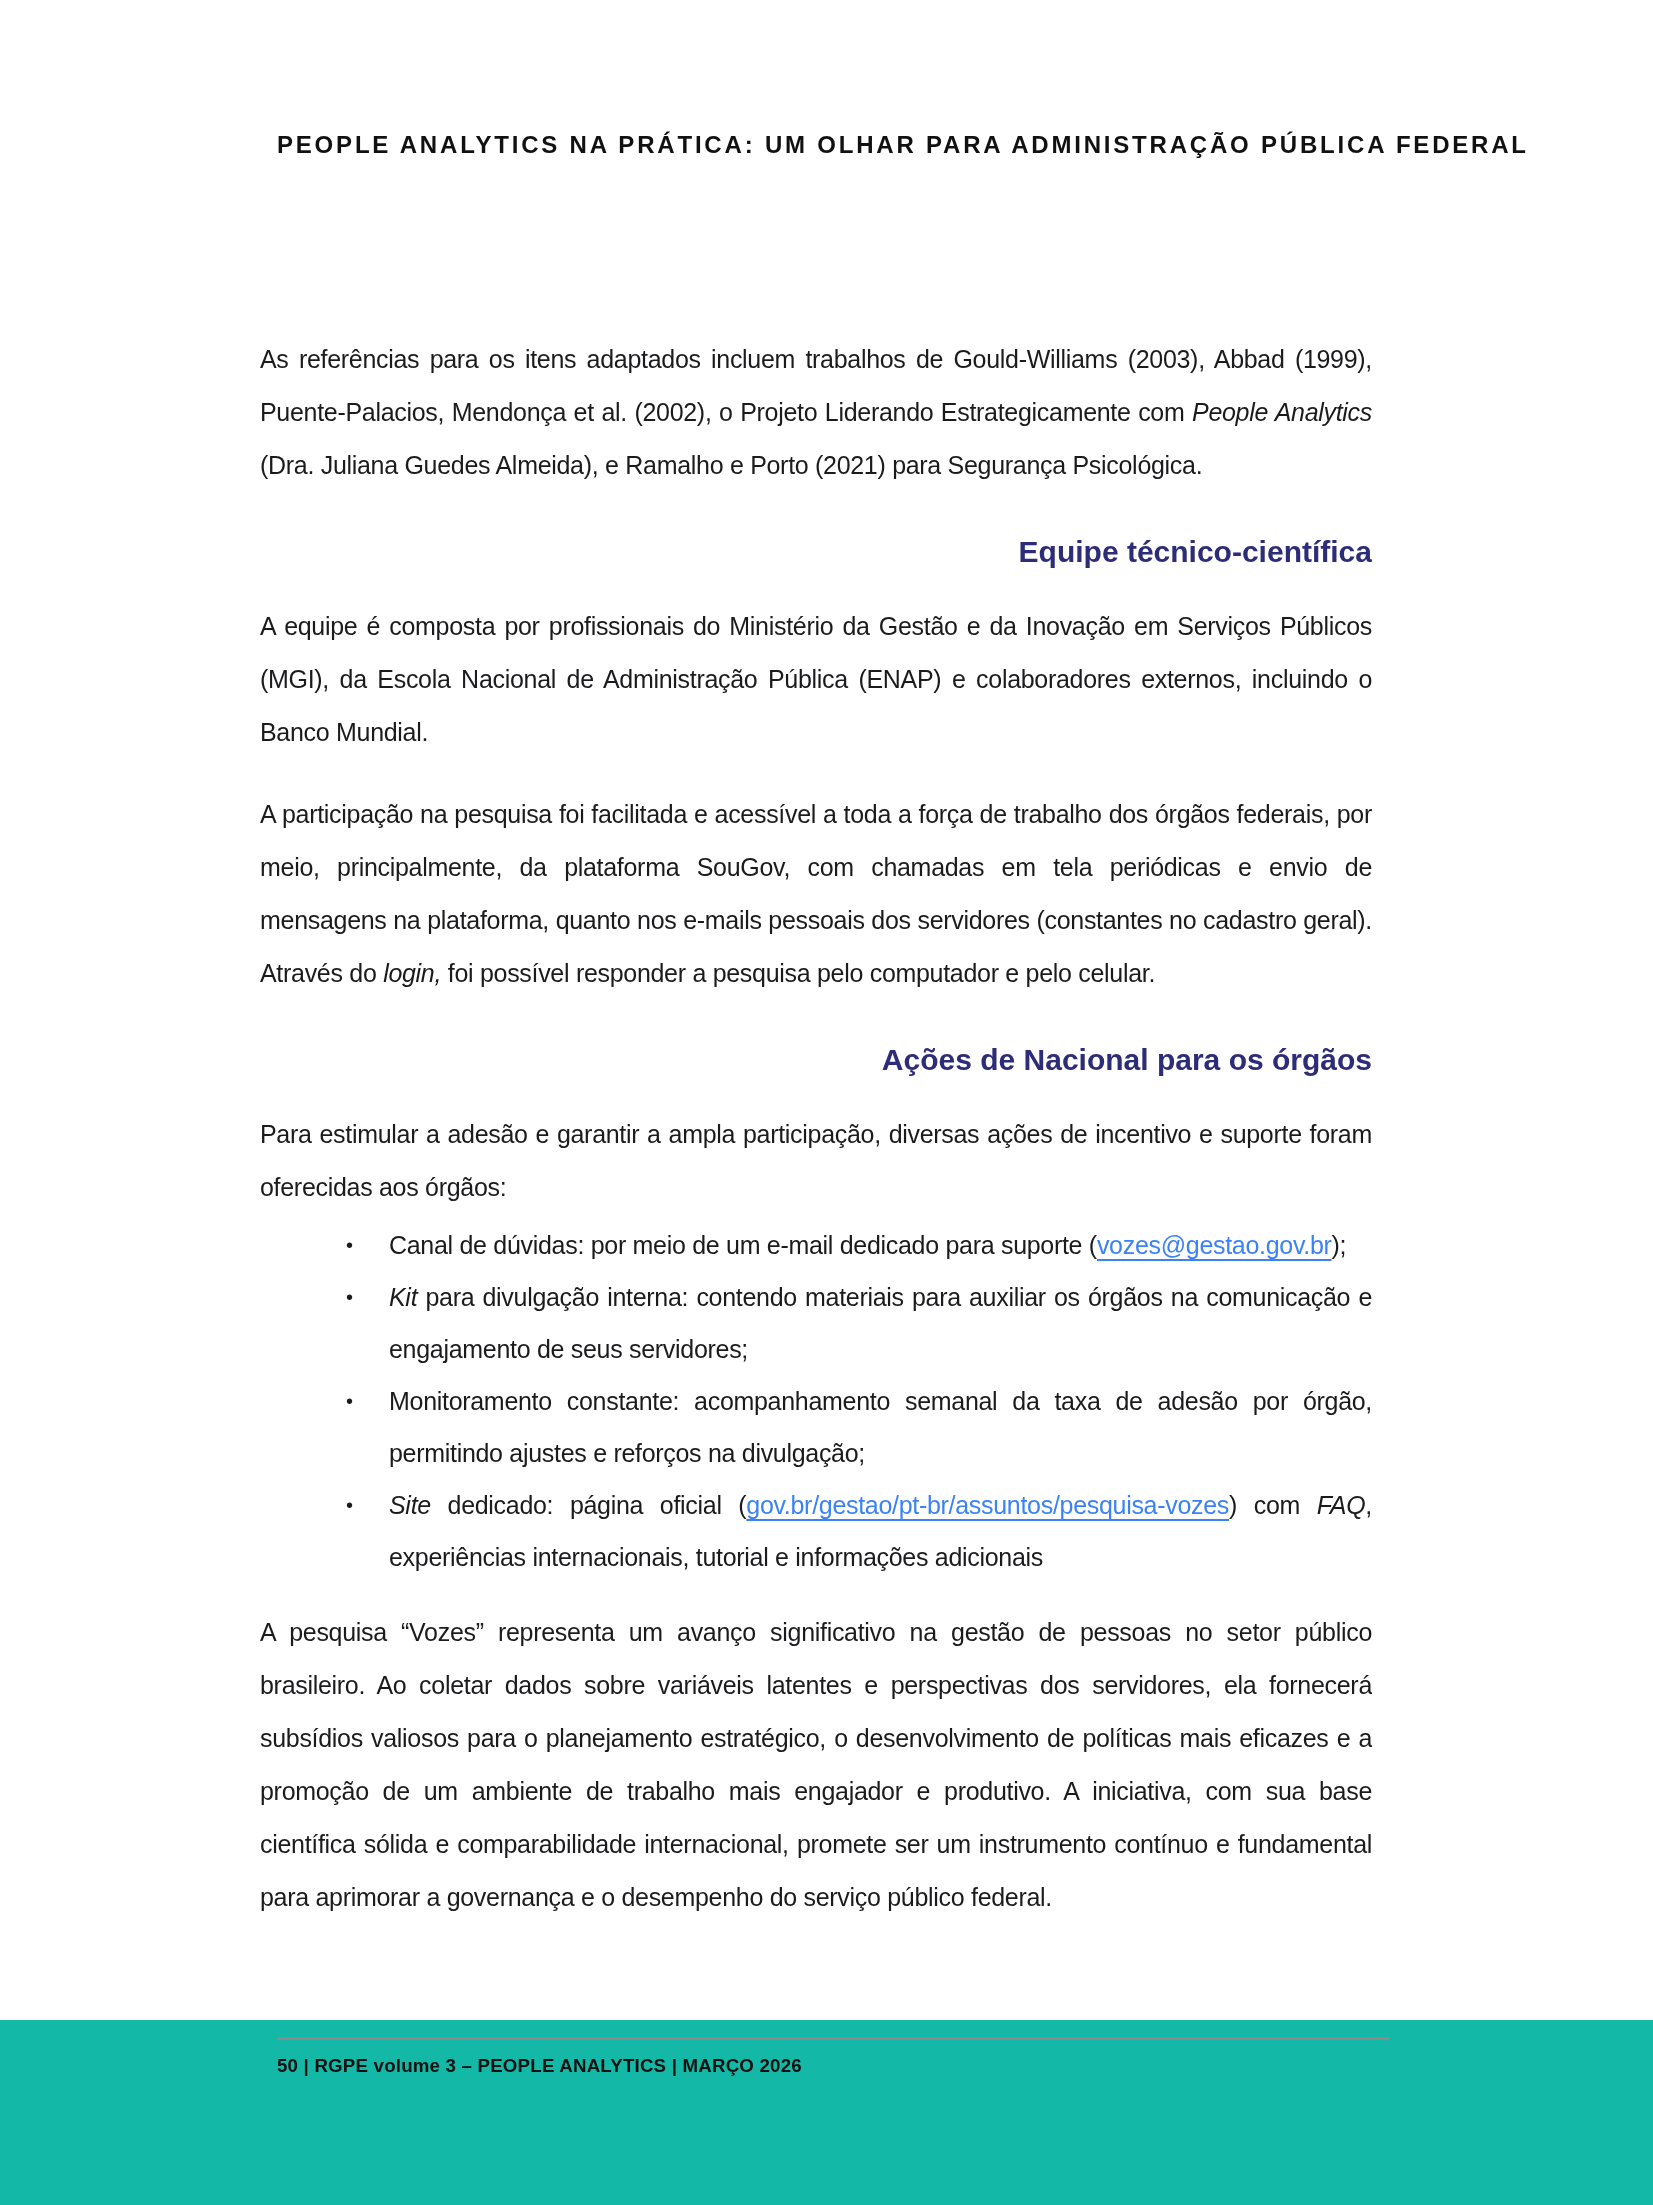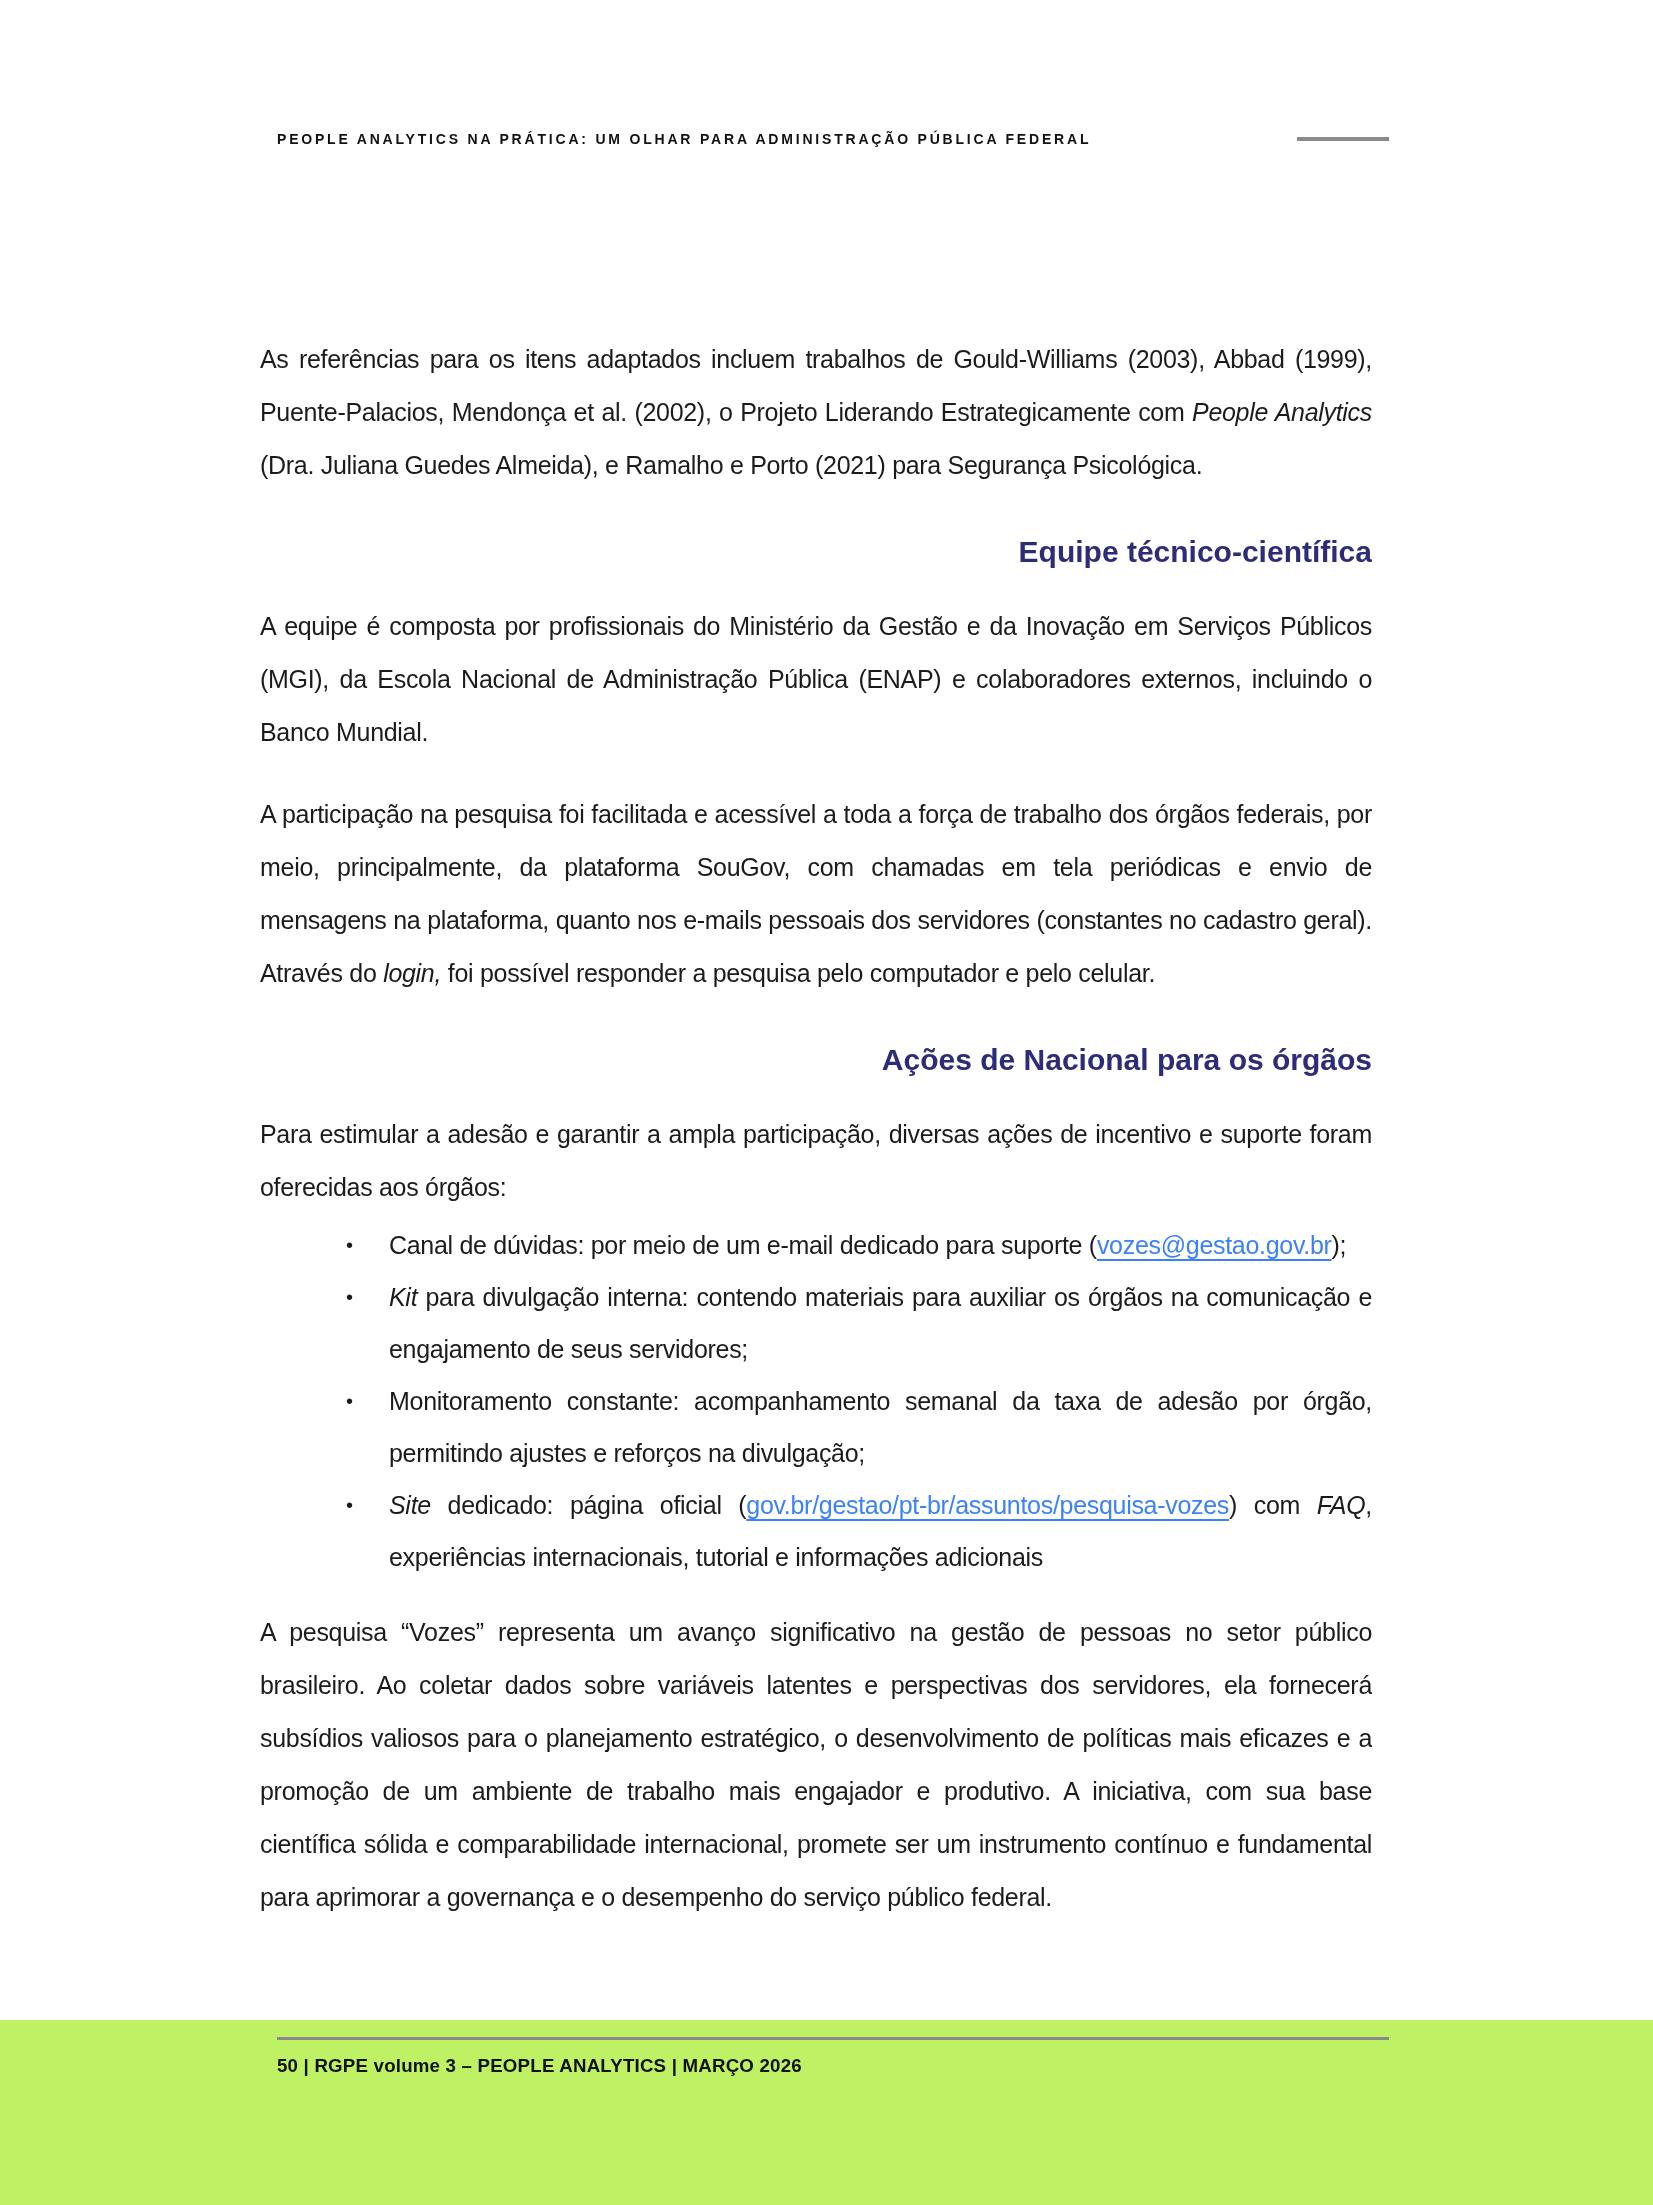--- a/index.html
+++ b/index.html
@@ -23,7 +23,7 @@
     align-items: center;
   }
   .page-header .title {
-    font-size: 14px;
+    font-size: 24px;
     font-weight: 700;
     letter-spacing: 2.8px;
     white-space: nowrap;

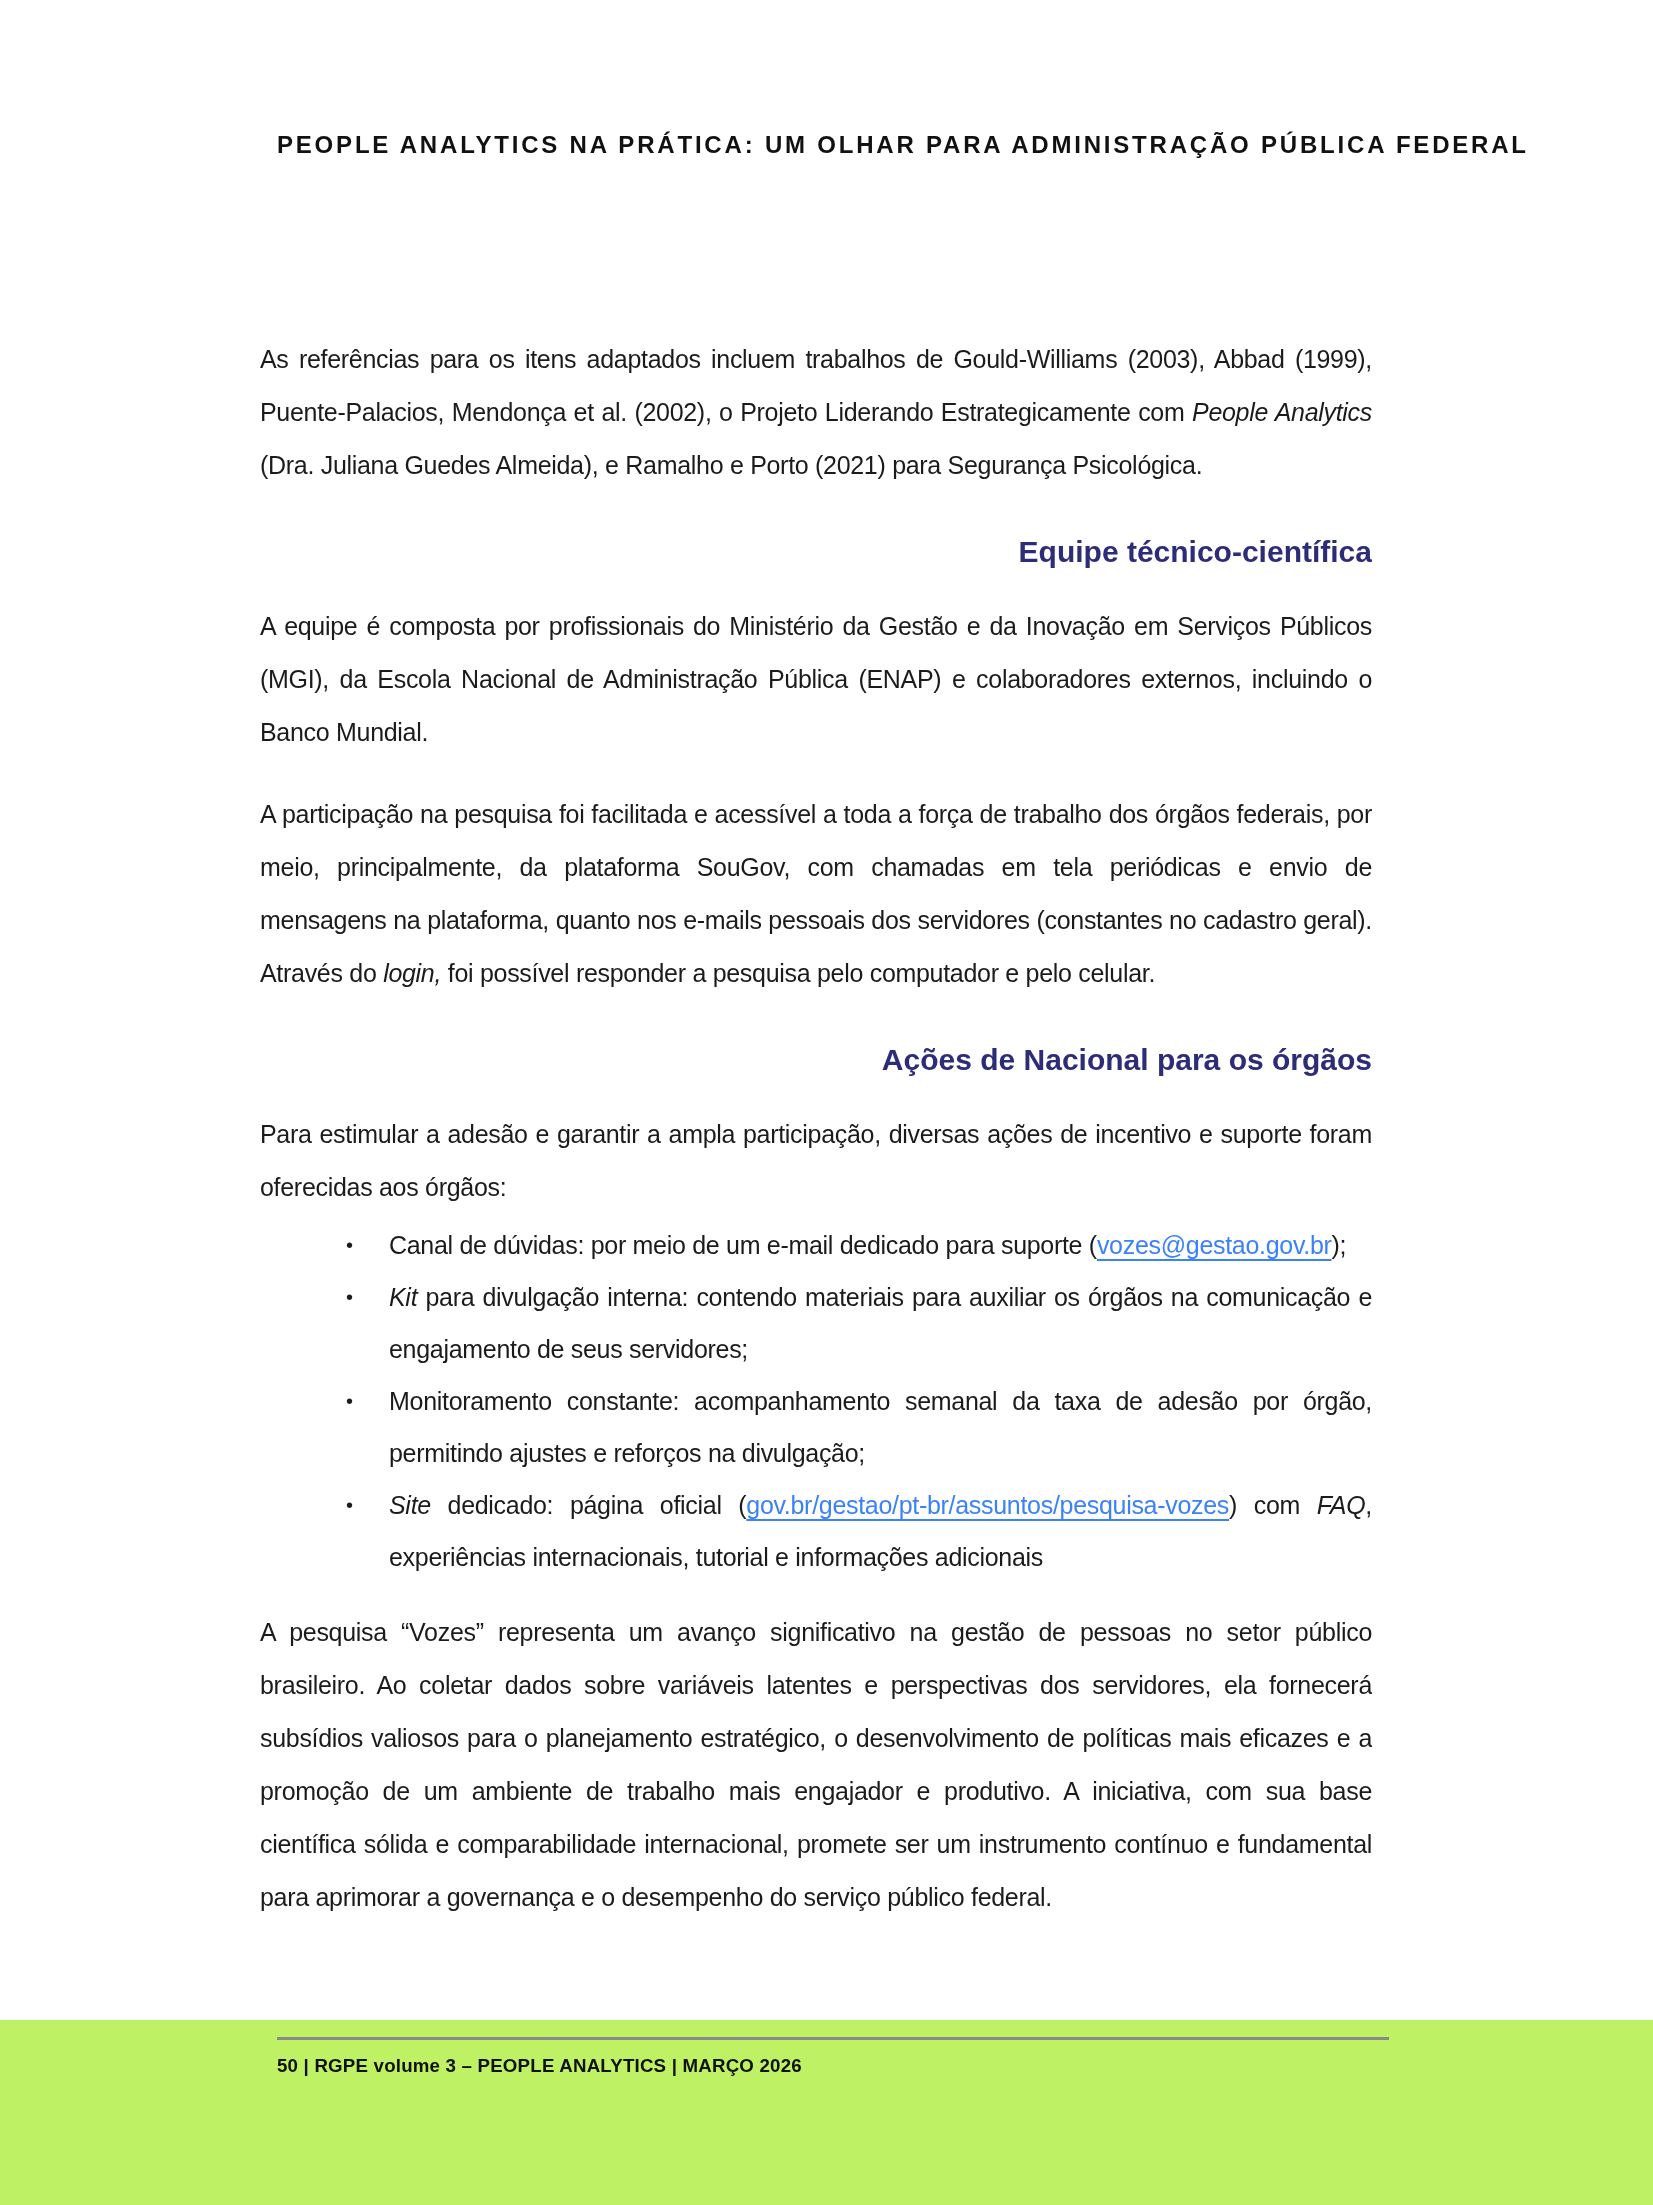--- a/index.html
+++ b/index.html
@@ -102,7 +102,7 @@
     left: 0;
     width: 1654px;
     height: 185px;
-    background: #bef264;
+    background: #14b8a6;
   }
   footer .frule {
     position: absolute;

